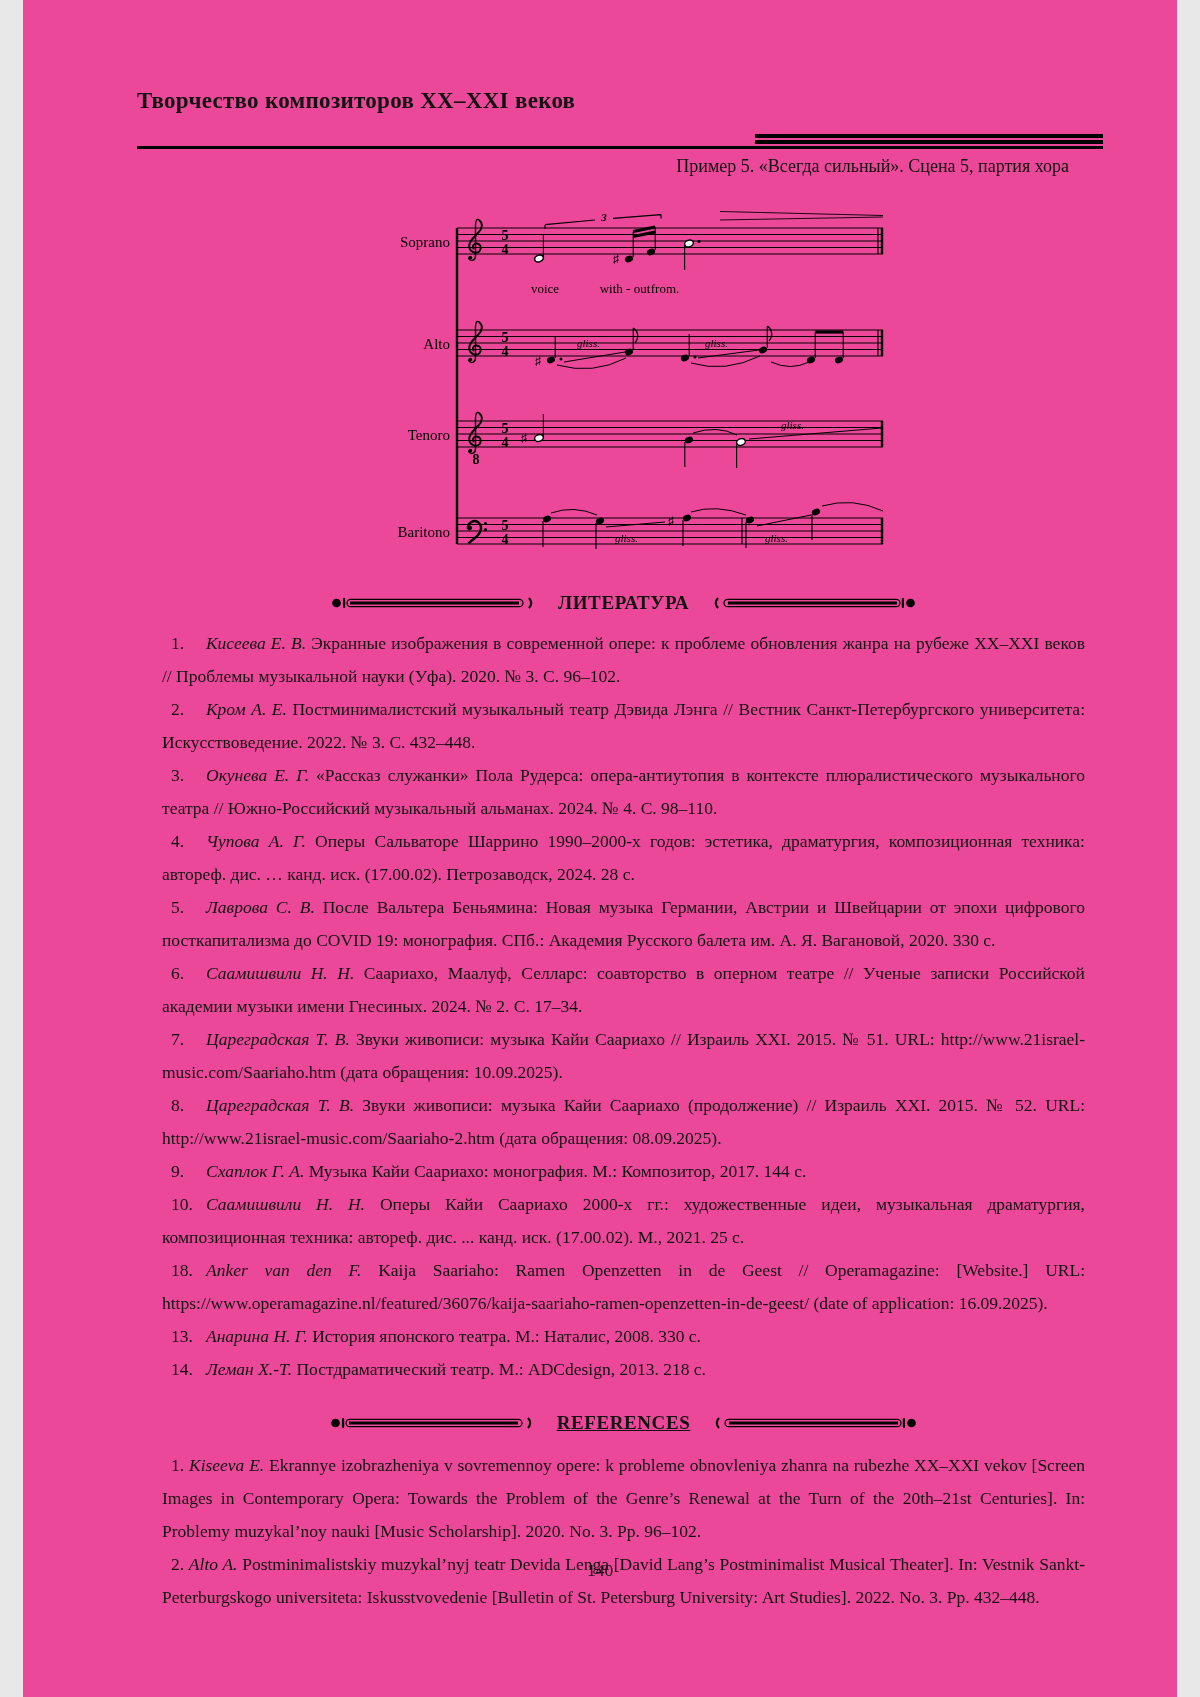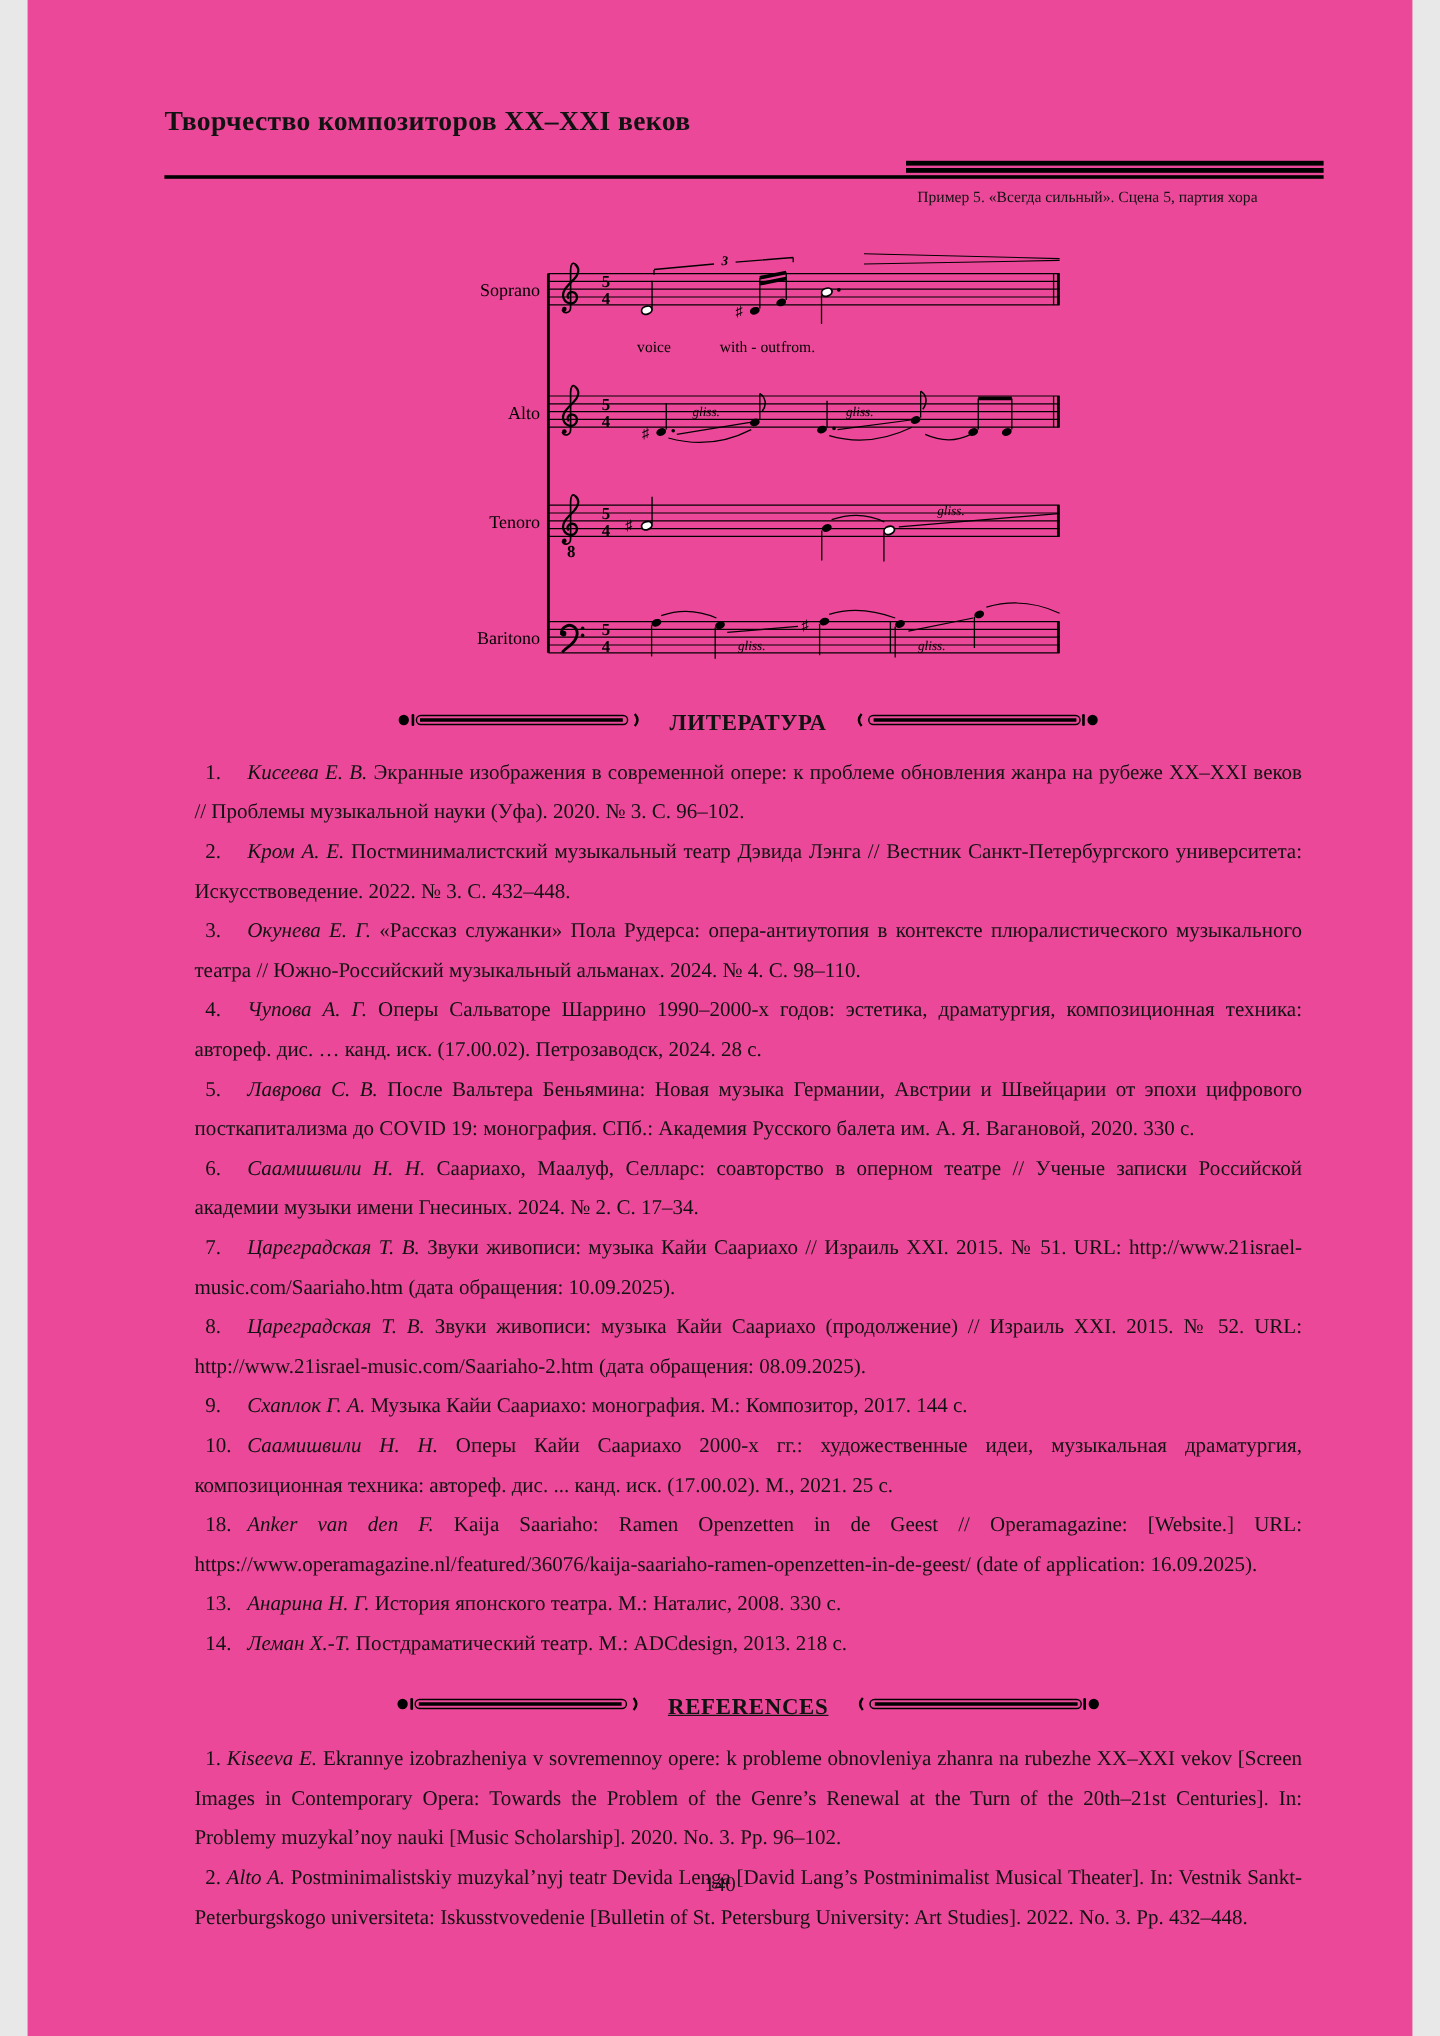--- a/index.html
+++ b/index.html
@@ -9,7 +9,7 @@
   .rule-thin{position:absolute;left:114px;top:146px;width:966px;height:3px;background:#000;}
   .rule-thick{position:absolute;left:732px;width:348px;height:3.6px;background:#000;}
   .rt1{top:134px;} .rt2{top:140px;}
-  .caption{position:absolute;right:129px;top:156px;font-size:13px;}
+  .caption{position:absolute;right:108px;top:156px;font-size:18px;}
   .score{position:absolute;left:330px;top:198px;}
   .score text{font-family:"Liberation Serif","DejaVu Serif",serif;}
   .gliss{font-style:italic;font-size:11px;}

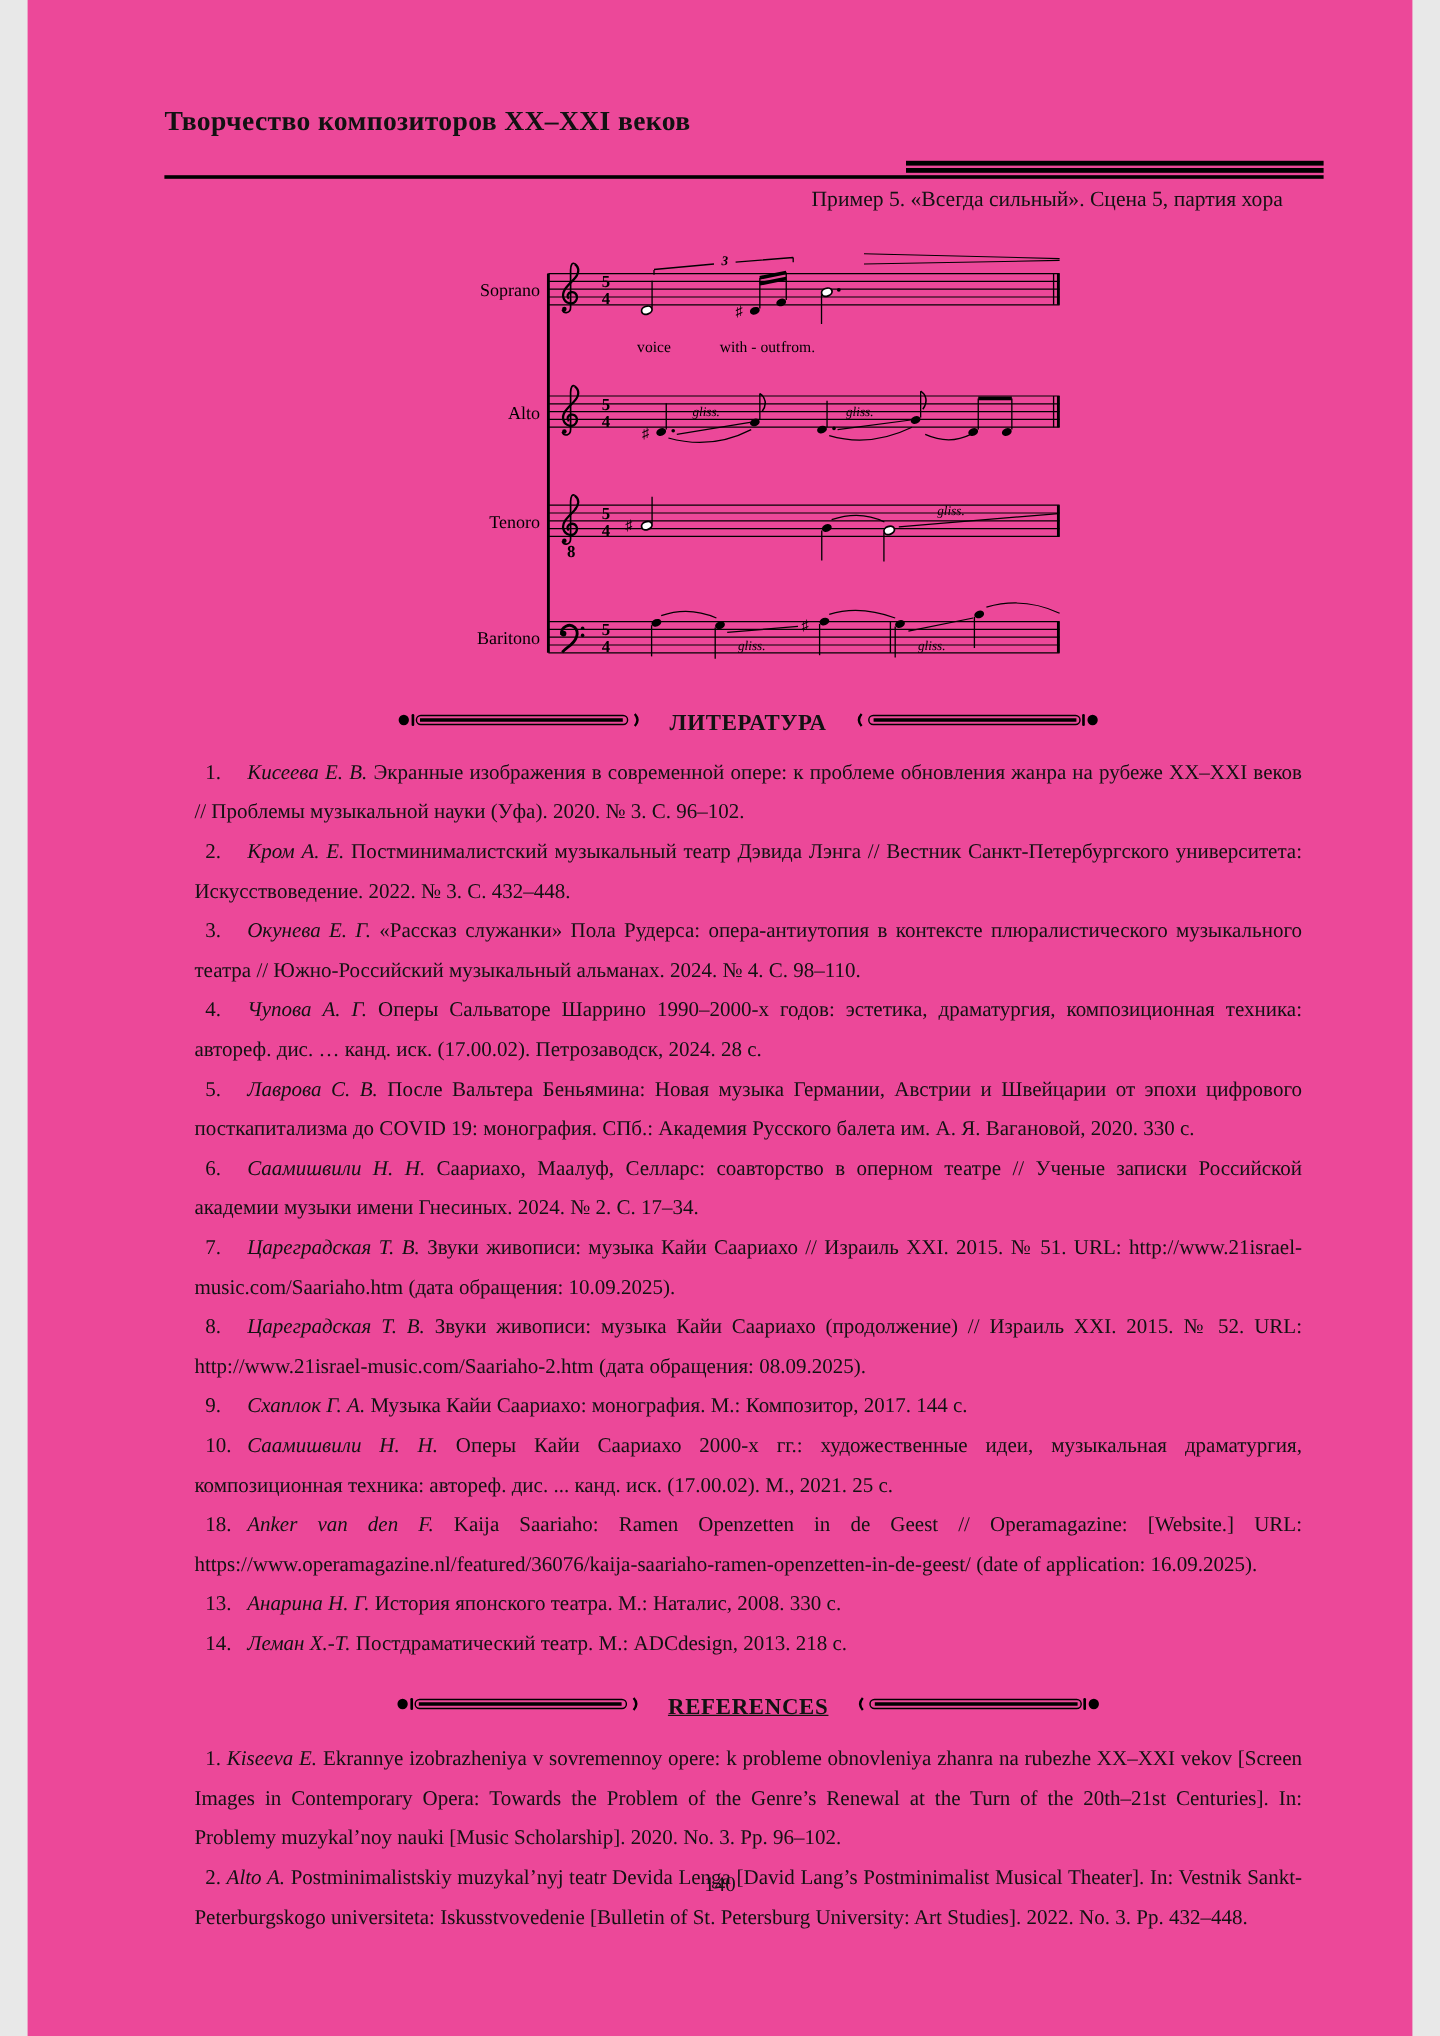--- a/index.html
+++ b/index.html
@@ -19,7 +19,7 @@
   .tuplet{font-size:11px;font-style:italic;font-weight:bold;}
   .acc{font-family:"DejaVu Sans",sans-serif;font-size:12px;}
   .textblock{position:absolute;left:139px;top:592px;width:923px;}
-  .heading-row{display:flex;align-items:flex-start;justify-content:center;margin:0 0 13px 0;}
+  .heading-row{display:flex;align-items:center;justify-content:center;margin:0 0 13px 0;}
   .heading-row.refs{margin:26px 0 15px 0;text-decoration:underline;}
   .sec-heading{font-size:19px;font-weight:bold;letter-spacing:.6px;margin:0 22px;white-space:nowrap;}
   .bib-item{margin:0;font-size:17.5px;line-height:33px;text-align:justify;text-indent:9px;

